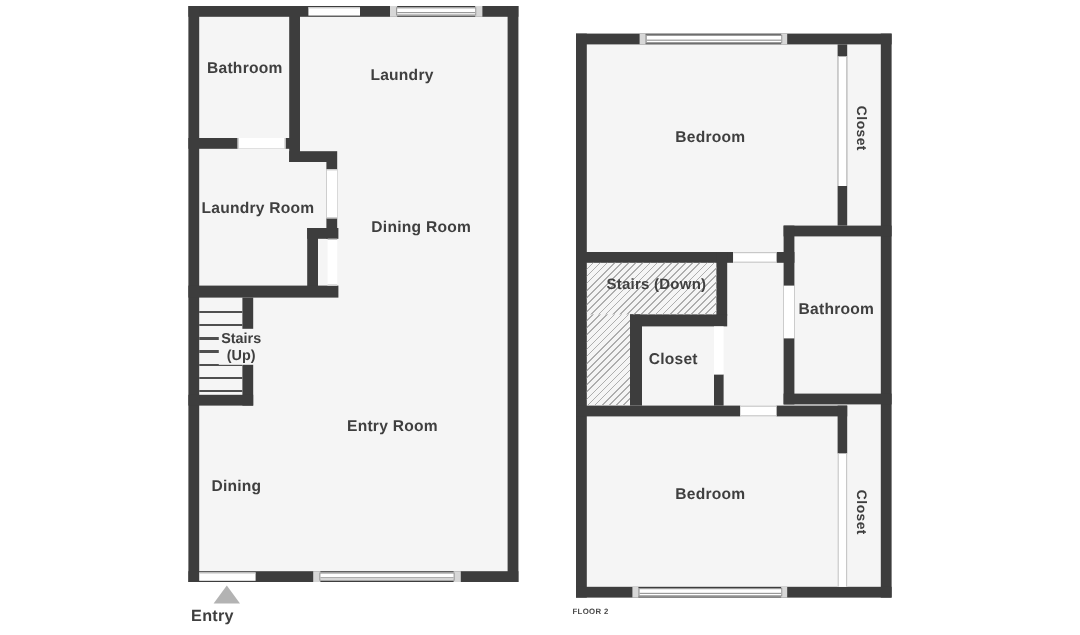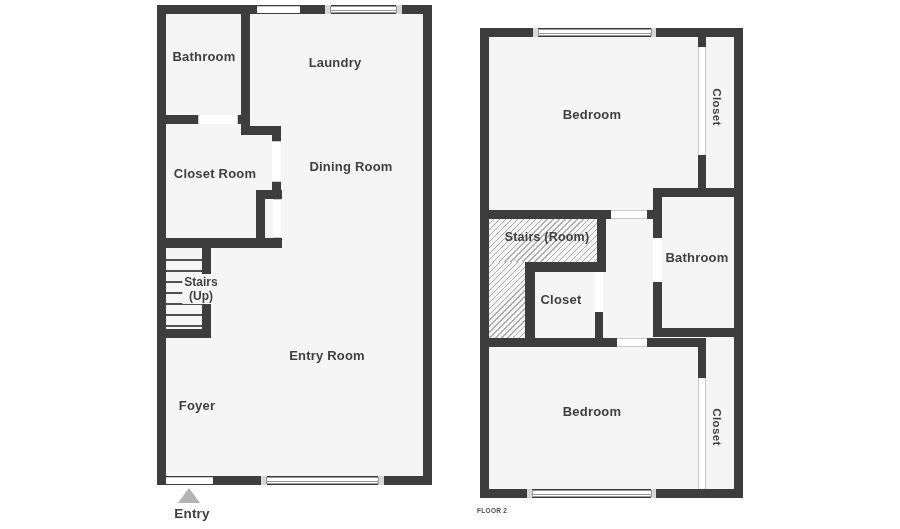--- a/index.html
+++ b/index.html
@@ -82,7 +82,7 @@
 
     <div class="lbl" style="left:204px;top:56px;">Bathroom</div>
     <div class="lbl" style="left:335px;top:62px;">Laundry</div>
-    <div class="lbl" style="left:215px;top:173px;">Closet Room</div>
+    <div class="lbl" style="left:215px;top:173px;">Laundry Room</div>
     <div class="lbl" style="left:351px;top:166px;">Dining Room</div>
     <div class="lbl-stairs" style="left:201px;top:289px;">
       <div>Stairs</div>

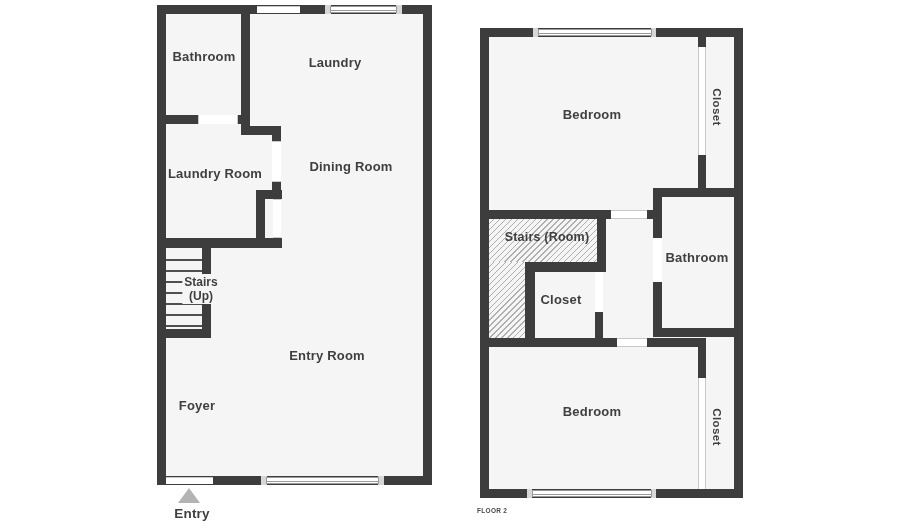--- a/index.html
+++ b/index.html
@@ -83,7 +83,7 @@
     <div class="lbl" style="left:204px;top:56px;">Bathroom</div>
     <div class="lbl" style="left:335px;top:62px;">Laundry</div>
     <div class="lbl" style="left:215px;top:173px;">Laundry Room</div>
-    <div class="lbl" style="left:351px;top:166px;">Dining Room</div>
+    <div class="lbl" style="left:351px;top:189px;">Dining Room</div>
     <div class="lbl-stairs" style="left:201px;top:289px;">
       <div>Stairs</div>
       <div>(Up)</div>

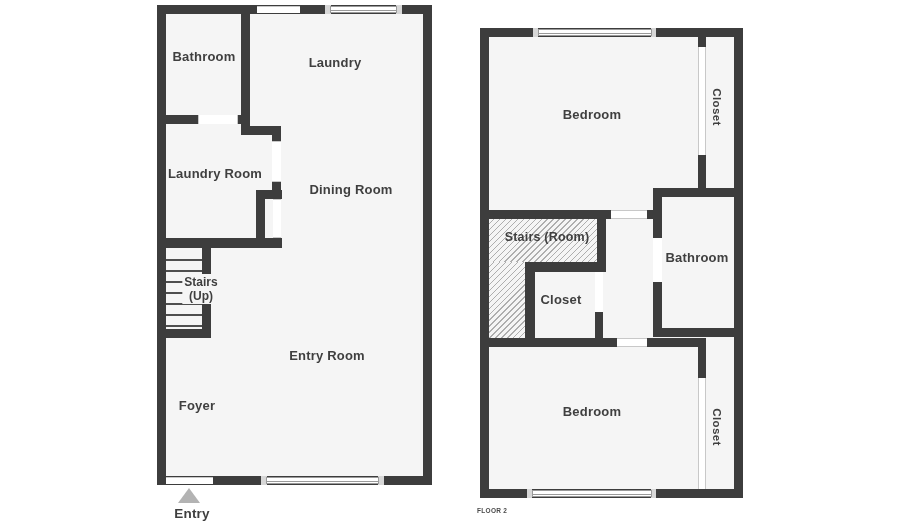--- a/index.html
+++ b/index.html
@@ -140,7 +140,7 @@
 
     <div class="lbl" style="left:592px;top:114px;">Bedroom</div>
     <div class="lbl-v" style="left:717px;top:107px;">Closet</div>
-    <div class="lbl" style="left:547px;top:237px;font-size:12.5px;">Stairs (Room)</div>
+    <div class="lbl" style="left:547px;top:237px;font-size:12.5px;">Stairs (Down)</div>
     <div class="lbl" style="left:697px;top:257px;">Bathroom</div>
     <div class="lbl" style="left:561px;top:299px;">Closet</div>
     <div class="lbl" style="left:592px;top:411px;">Bedroom</div>

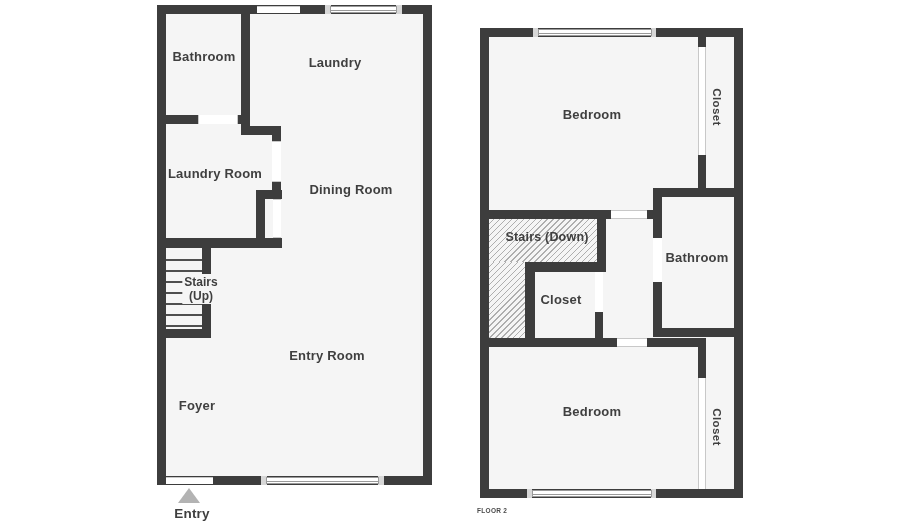--- a/index.html
+++ b/index.html
@@ -89,7 +89,7 @@
       <div>(Up)</div>
     </div>
     <div class="lbl" style="left:327px;top:355px;">Entry Room</div>
-    <div class="lbl" style="left:197px;top:405px;">Foyer</div>
+    <div class="lbl" style="left:197px;top:405px;">Dining</div>
 
     <div class="tri" style="left:178px;top:488px;"></div>
     <div class="entry-lbl" style="left:192px;top:513px;">Entry</div>

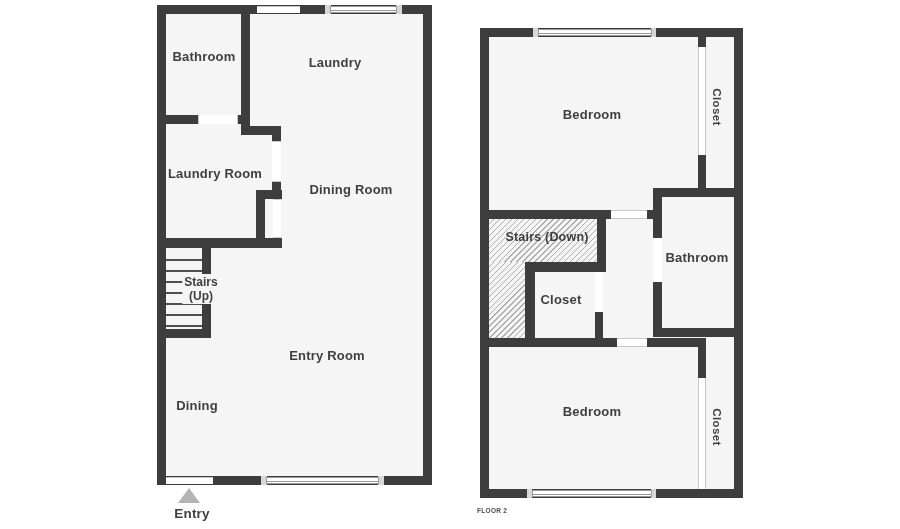--- a/index.html
+++ b/index.html
@@ -92,7 +92,7 @@
     <div class="lbl" style="left:197px;top:405px;">Dining</div>
 
     <div class="tri" style="left:178px;top:488px;"></div>
-    <div class="entry-lbl" style="left:192px;top:513px;">Entry</div>
+    <div class="entry-lbl" style="left:177px;top:513px;">Entry</div>
   </section>
 
   <section>

